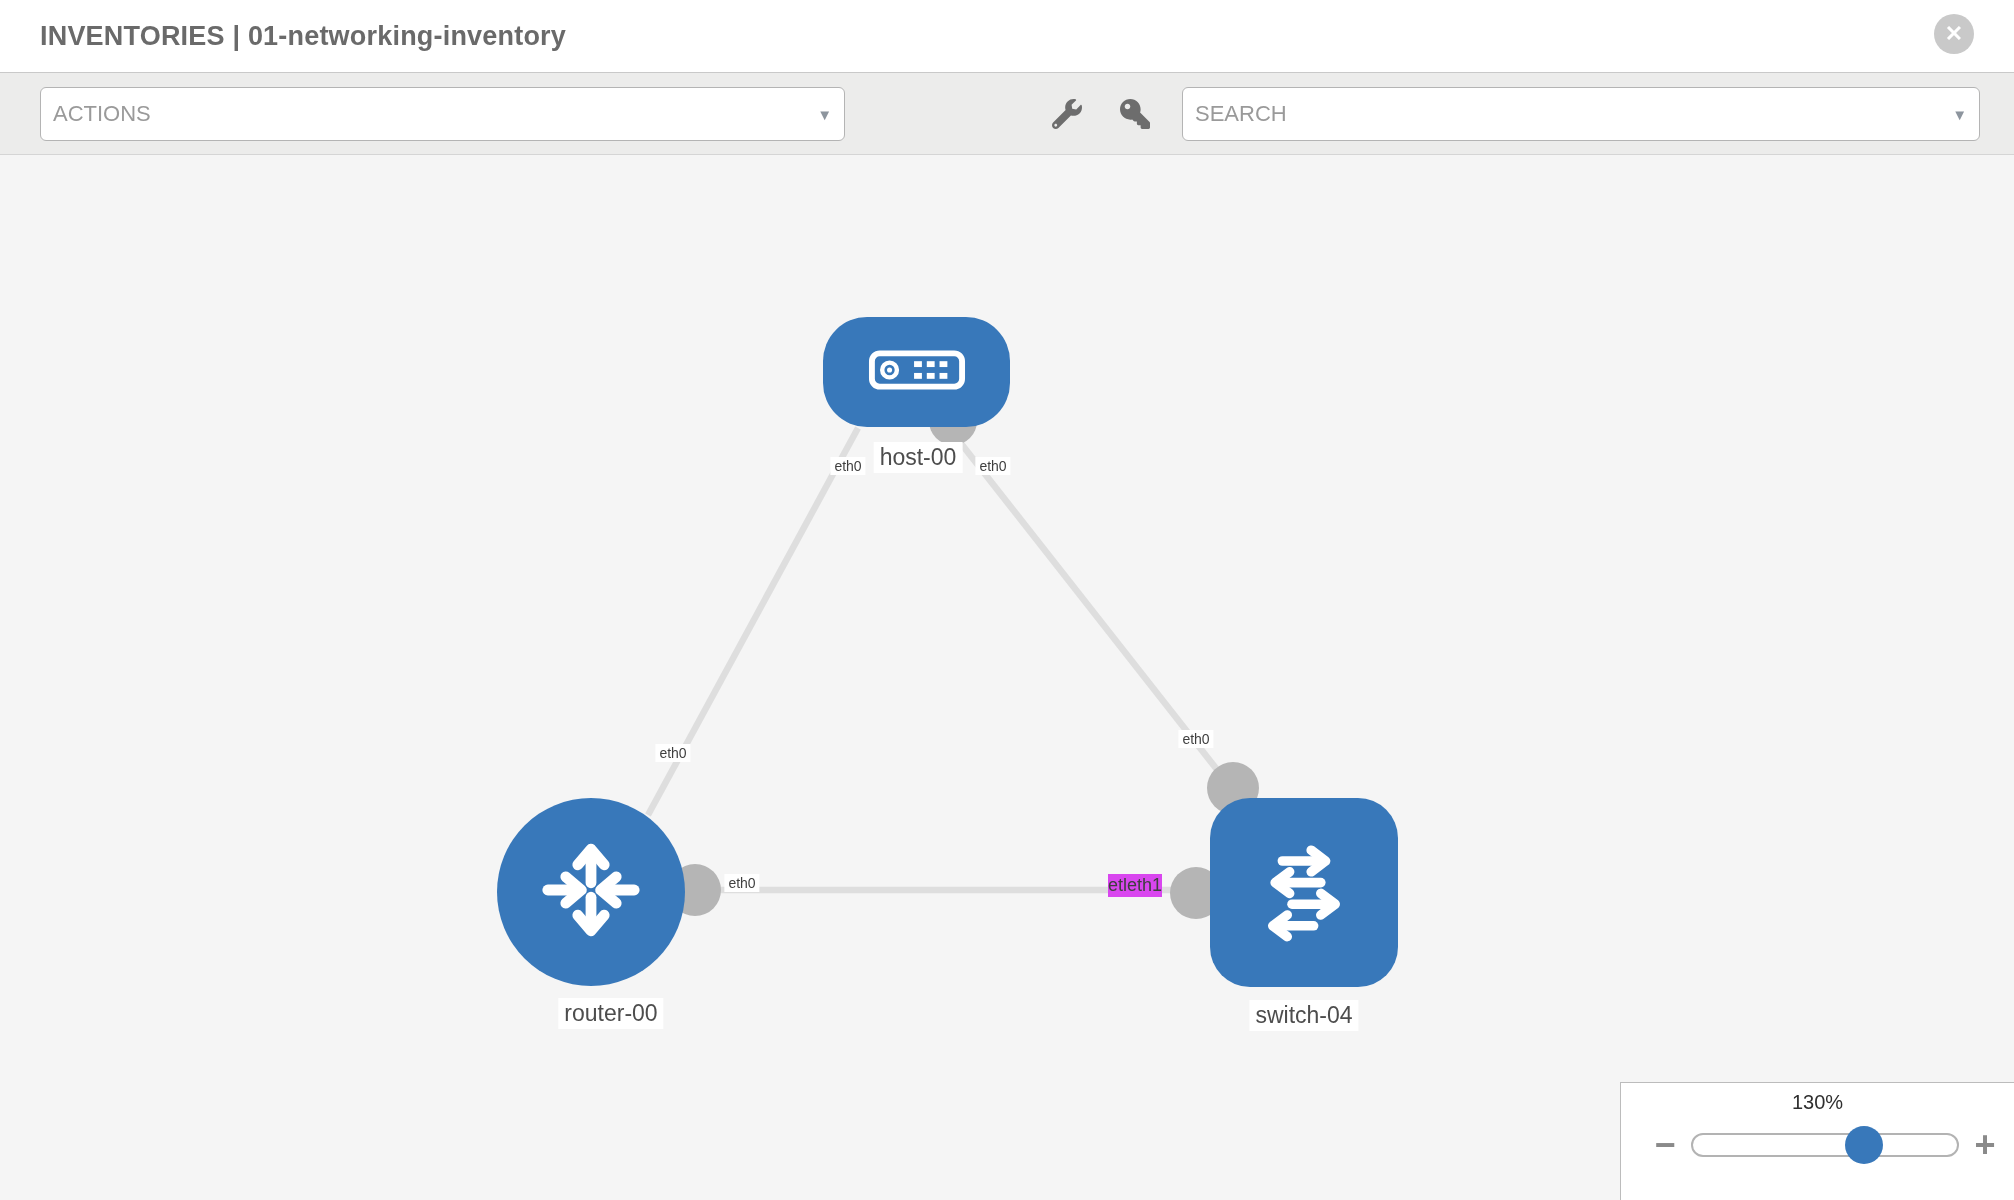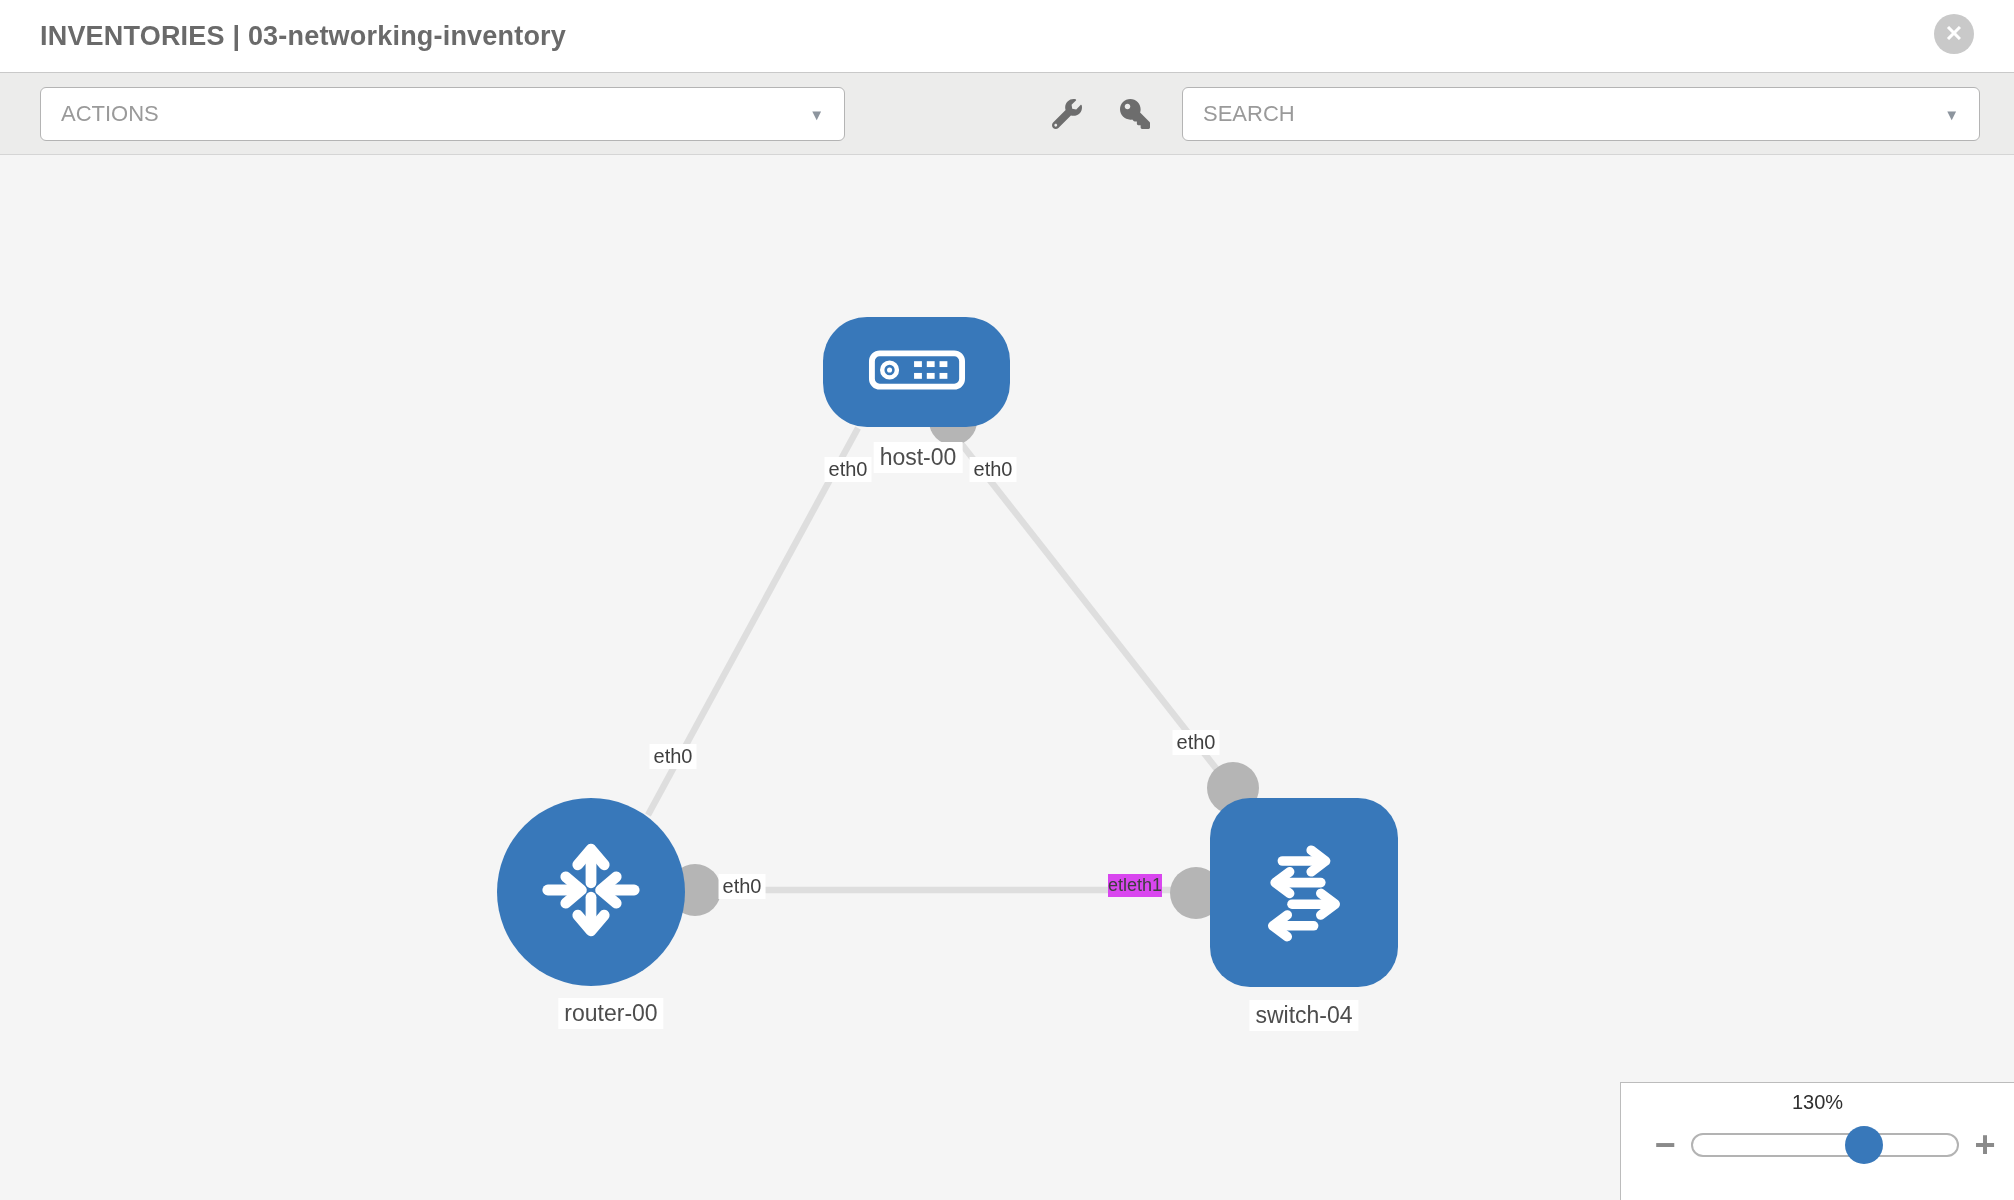--- a/index.html
+++ b/index.html
@@ -93,7 +93,7 @@
 <div class="app">
 
   <div class="header">
-    <div class="header-title">INVENTORIES | 03-networking-inventory</div>
+    <div class="header-title">INVENTORIES | 01-networking-inventory</div>
     <div class="close-btn">
       <span>✕</span>
     </div>

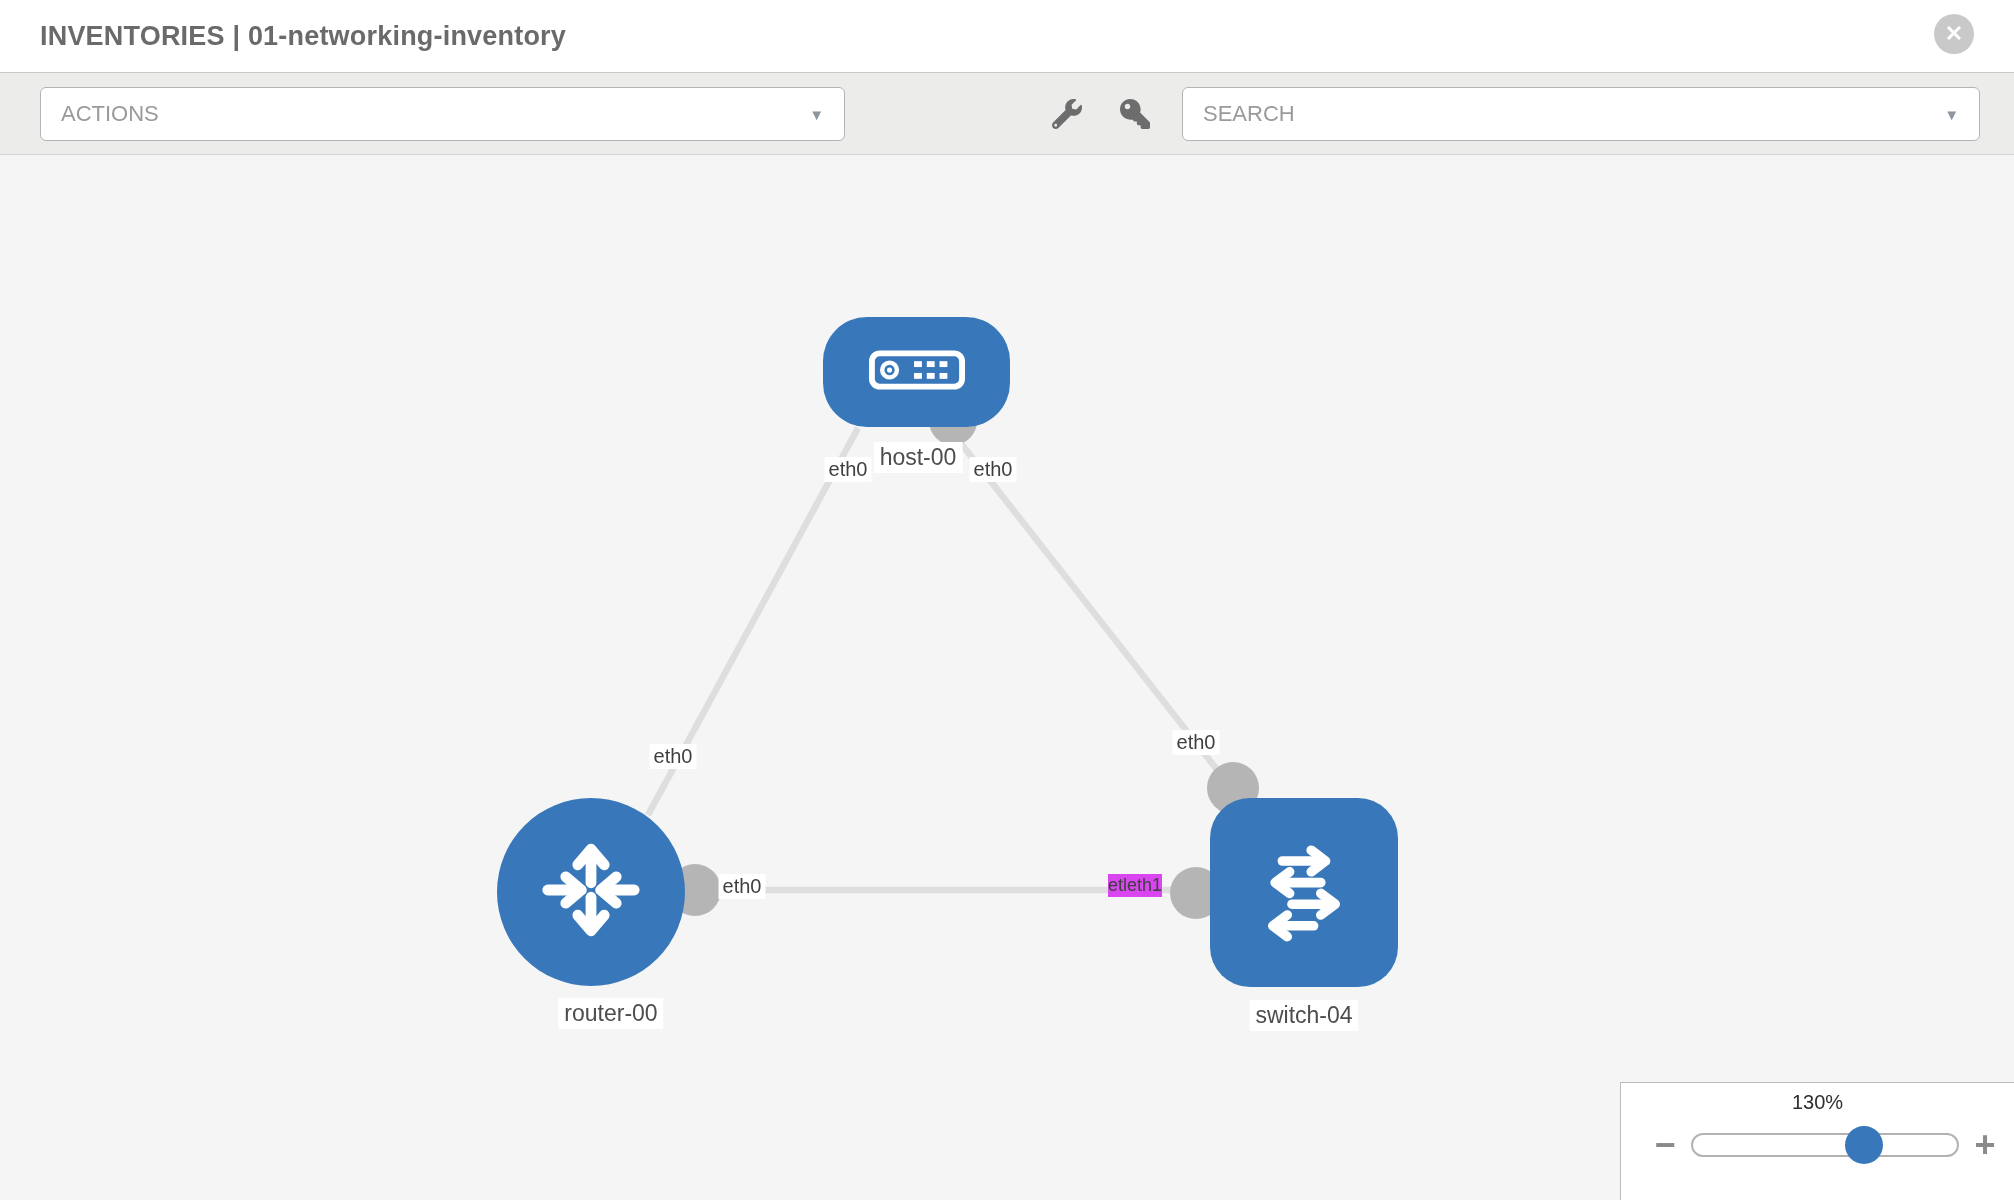--- a/index.html
+++ b/index.html
@@ -27,7 +27,7 @@
   .combo {
     position:absolute; top:14px; height:54px; background:#fff;
     border:1px solid #b4b4b4; border-radius:6px;
-    display:flex; align-items:center; padding:0 20px;
+    display:flex; align-items:center; padding:0 12px;
     font-size:22px; color:#9a9a9a;
   }
   .combo .caret { margin-left:auto; font-size:15px; color:#8d959e; }

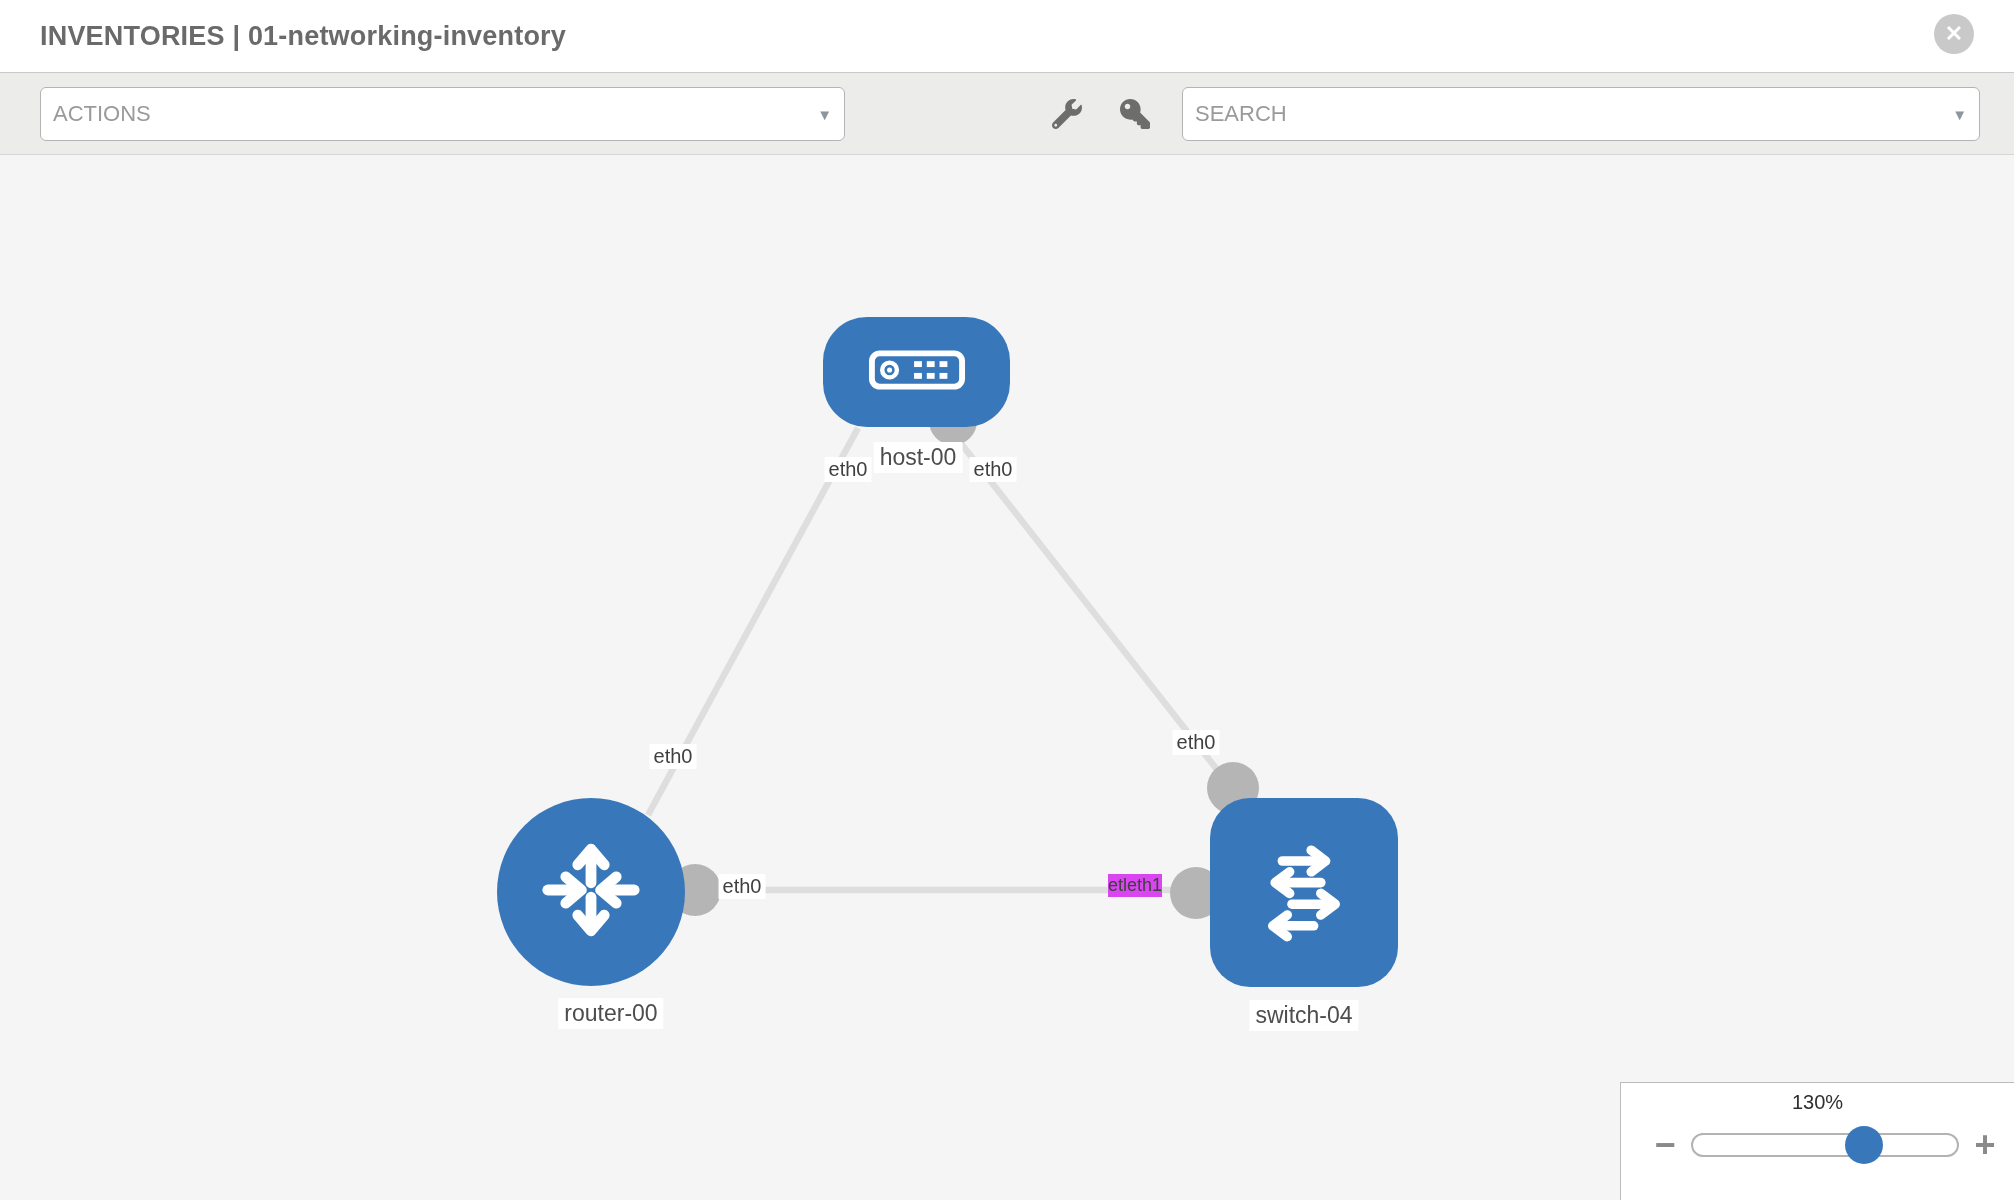--- a/index.html
+++ b/index.html
@@ -58,7 +58,7 @@
   }
   .if-label {
     position:absolute; transform:translateX(-50%);
-    background:#fff; color:#3f3f3f; font-size:20px; padding:1px 4px; white-space:nowrap;
+    background:#fff; color:#3f3f3f; font-size:14px; padding:1px 4px; white-space:nowrap;
   }
   .if-pair { position:absolute; display:flex; }
   .if-pair span { background:#d946ef; color:#3f3f3f; font-size:18px; padding:1px 0; white-space:nowrap; }

